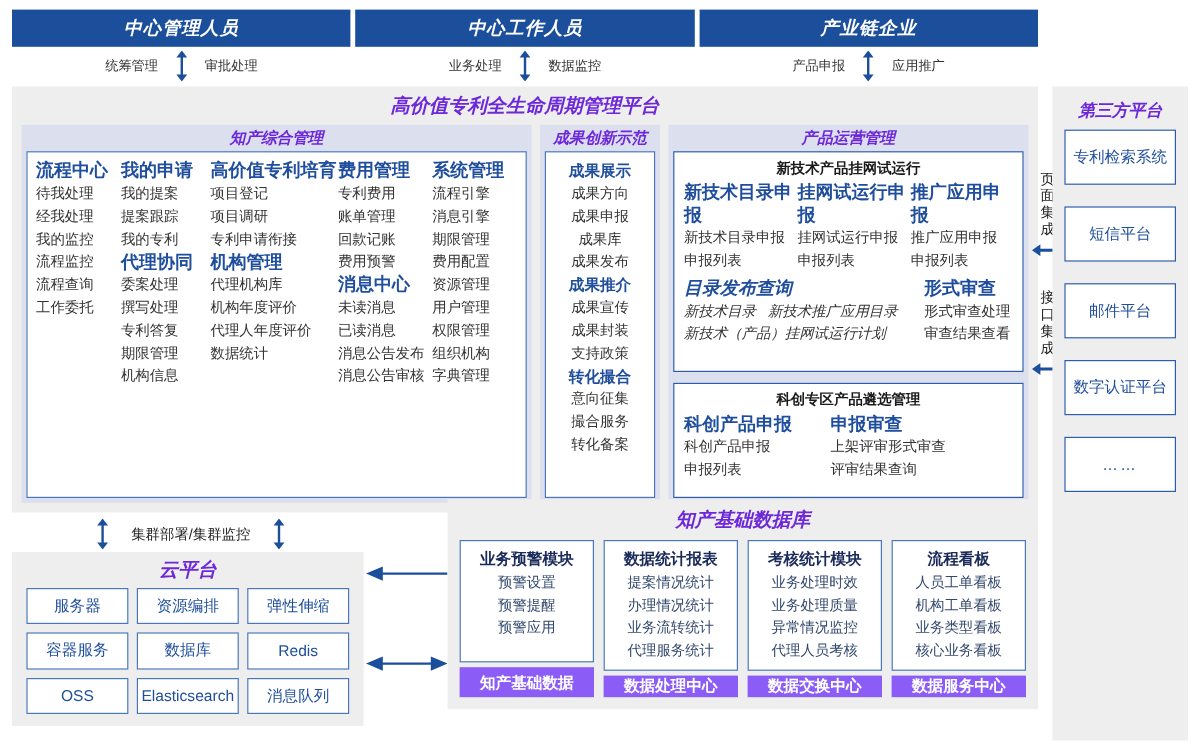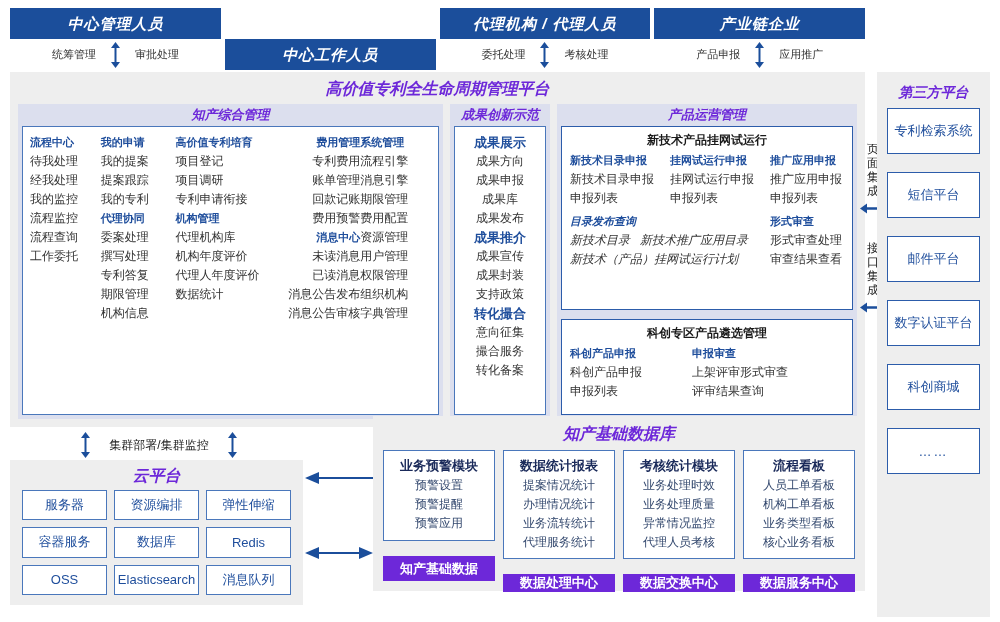--- a/index.html
+++ b/index.html
@@ -201,18 +201,6 @@
     </div>
     <div class="actor">
       <div class="actor-bar">中心工作人员</div>
-    </div>
-    <div class="actor">
-      <div class="actor-bar">代理机构 / 代理人员</div>
-      <div class="actor-subs">
-        <span class="sub">委托处理</span>
-        <svg viewBox="0 0 11 26" class="vArrow">
-          <line x1="5.5" y1="4" x2="5.5" y2="22" stroke="#1b4e9b" stroke-width="2"></line>
-          <polygon points="5.5,0 1,6 10,6" fill="#1b4e9b"></polygon>
-          <polygon points="5.5,26 1,20 10,20" fill="#1b4e9b"></polygon>
-        </svg>
-        <span class="sub">考核处理</span>
-      </div>
     </div>
     <div class="actor">
       <div class="actor-bar">产业链企业</div>

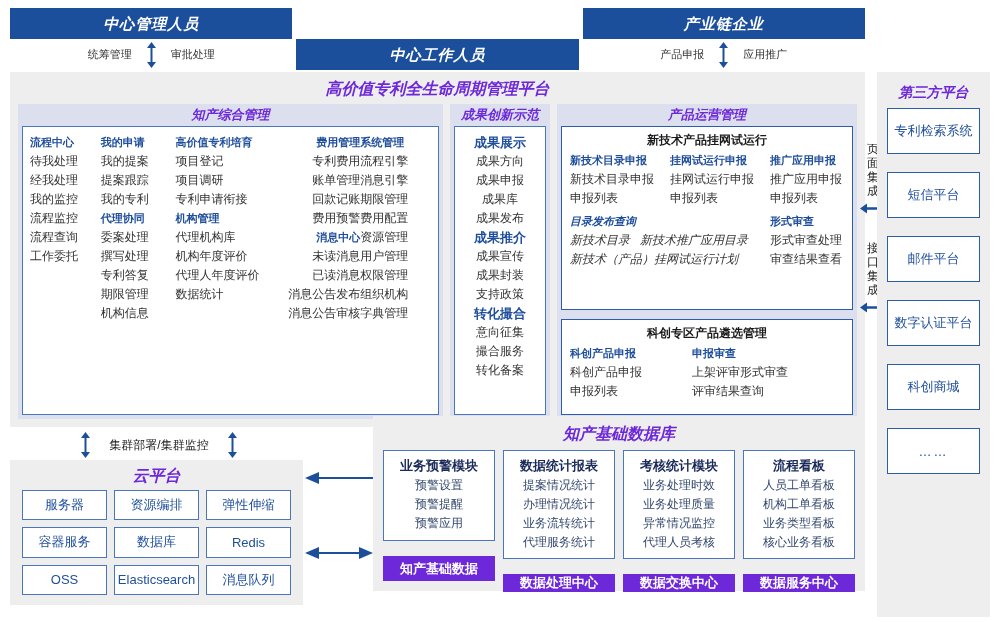--- a/index.html
+++ b/index.html
@@ -201,6 +201,15 @@
     </div>
     <div class="actor">
       <div class="actor-bar">中心工作人员</div>
+      <div class="actor-subs">
+        <span class="sub">业务处理</span>
+        <svg viewBox="0 0 11 26" class="vArrow">
+          <line x1="5.5" y1="4" x2="5.5" y2="22" stroke="#1b4e9b" stroke-width="2"></line>
+          <polygon points="5.5,0 1,6 10,6" fill="#1b4e9b"></polygon>
+          <polygon points="5.5,26 1,20 10,20" fill="#1b4e9b"></polygon>
+        </svg>
+        <span class="sub">数据监控</span>
+      </div>
     </div>
     <div class="actor">
       <div class="actor-bar">产业链企业</div>

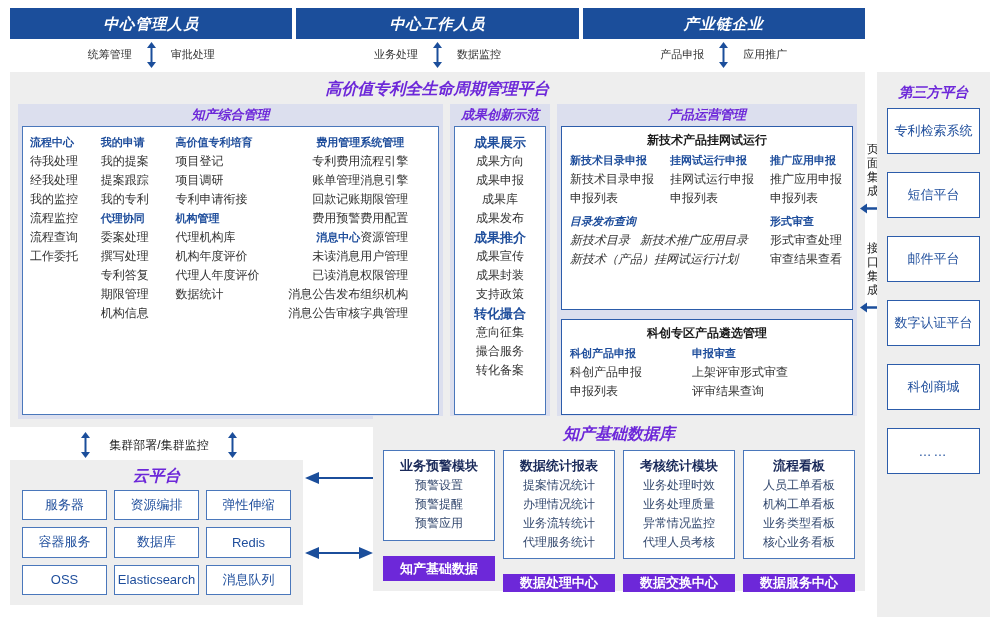--- a/index.html
+++ b/index.html
@@ -16,7 +16,7 @@
   .blue-head {
     color: #1f4e9c;
     font-weight: bold;
-    font-size: 11px;
+    font-size: 15px;
     line-height: 19px;
     white-space: nowrap;
   }

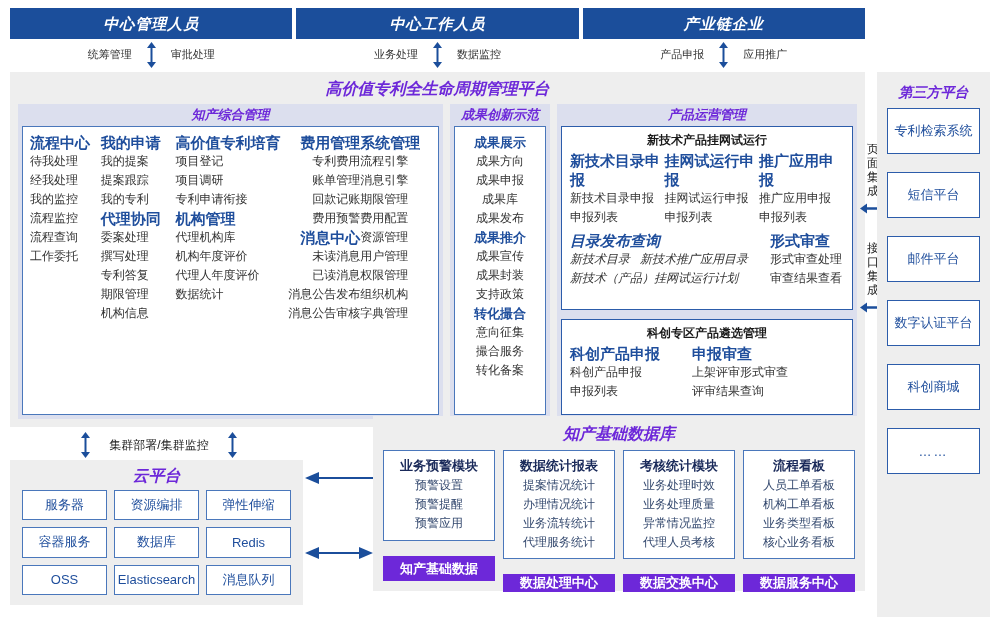--- a/index.html
+++ b/index.html
@@ -82,7 +82,7 @@
   #zc-c1 { width: 72px; }
   #zc-c2 { width: 76px; }
   #zc-c3 { width: 108px; }
-  #zc-c4 { width: 80px; text-align: right; }
+  #zc-c4 { width: 80px; }
   #zc-c5 { width: 72px; }
 
   

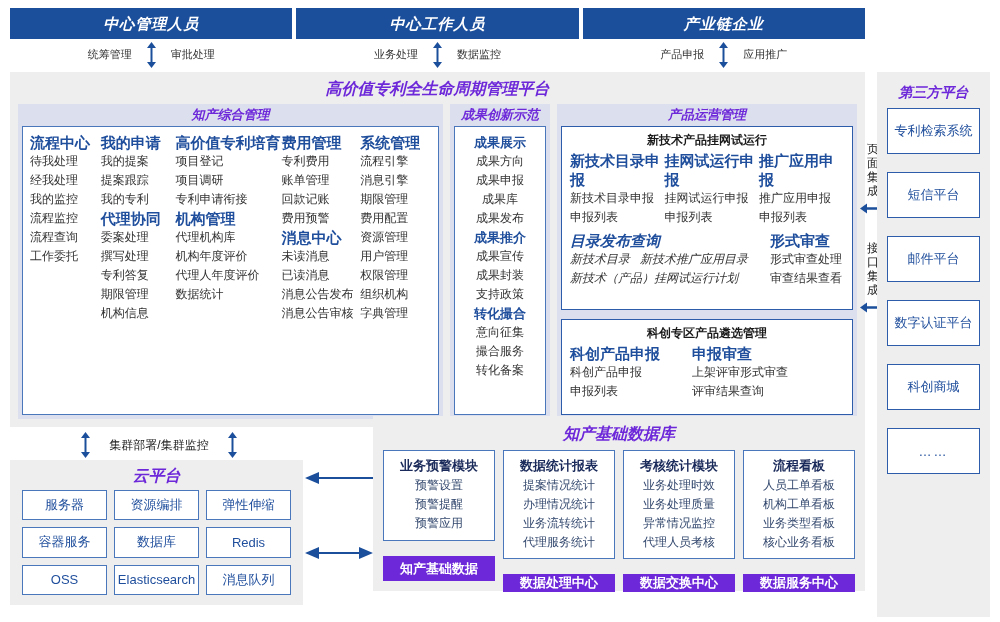--- a/index.html
+++ b/index.html
@@ -391,7 +391,6 @@
       <div class="tp-box">短信平台</div>
       <div class="tp-box">邮件平台</div>
       <div class="tp-box">数字认证平台</div>
-      <div class="tp-box">科创商城</div>
       <div class="tp-box dots">……</div>
     </div>
 </div>

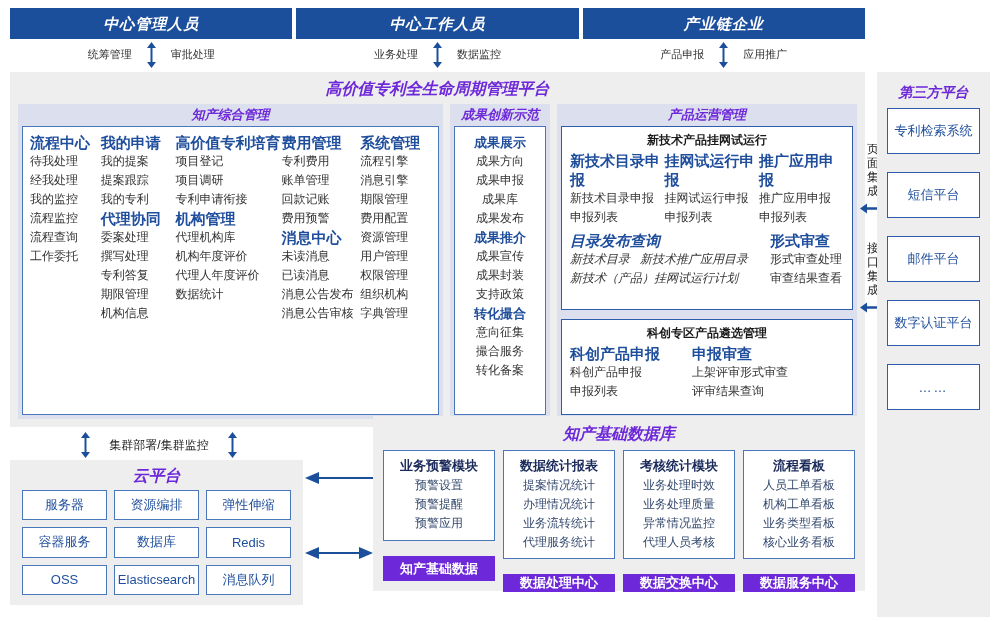--- a/index.html
+++ b/index.html
@@ -174,7 +174,7 @@
   .db-card-hd { font-size: 13px; font-weight: bold; color: #1a2a5a; line-height: 21px; }
   .db-card-item { font-size: 12px; color: #33486e; line-height: 19px; white-space: nowrap; }
   .db-foot {
-    height: 25px; margin-top: 15px; background: #6d28d9; color: #fff;
+    height: 25px; margin-top: 4px; background: #8b5cf6; color: #fff;
     font-size: 13px; font-weight: bold;
     display: flex; align-items: center; justify-content: center;
   }

